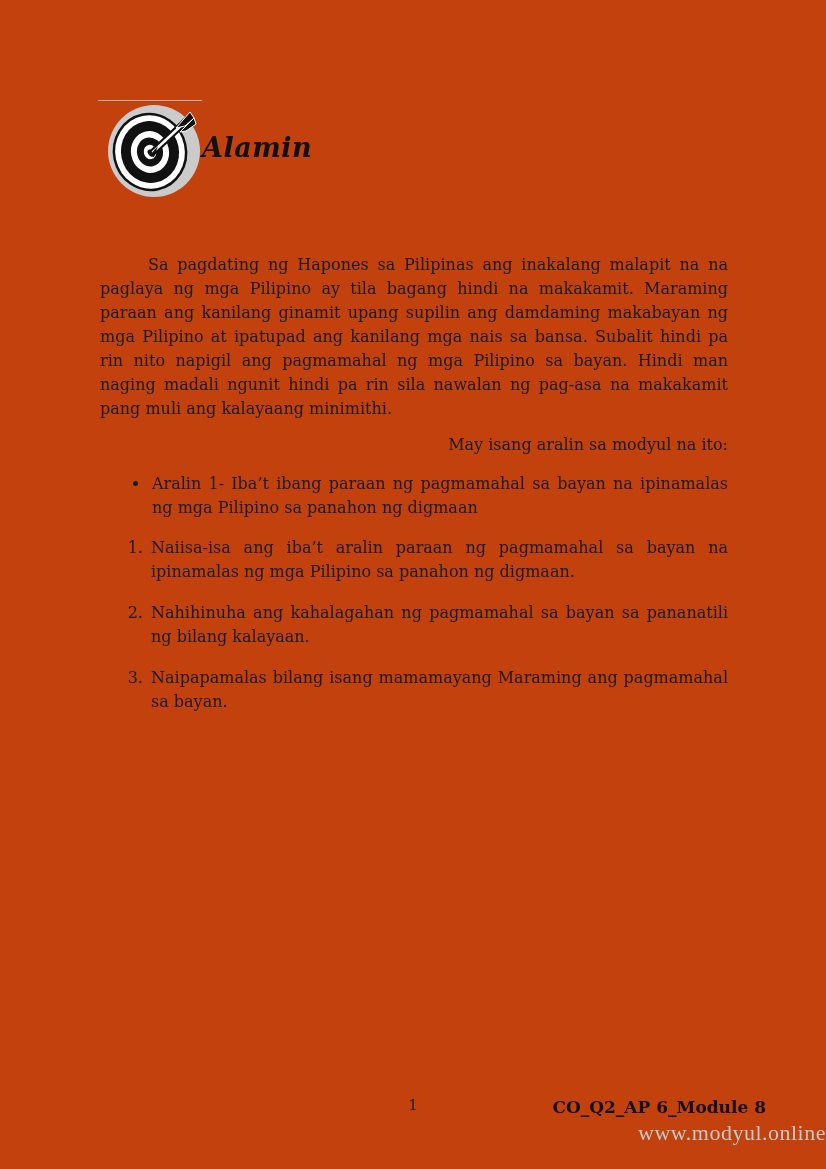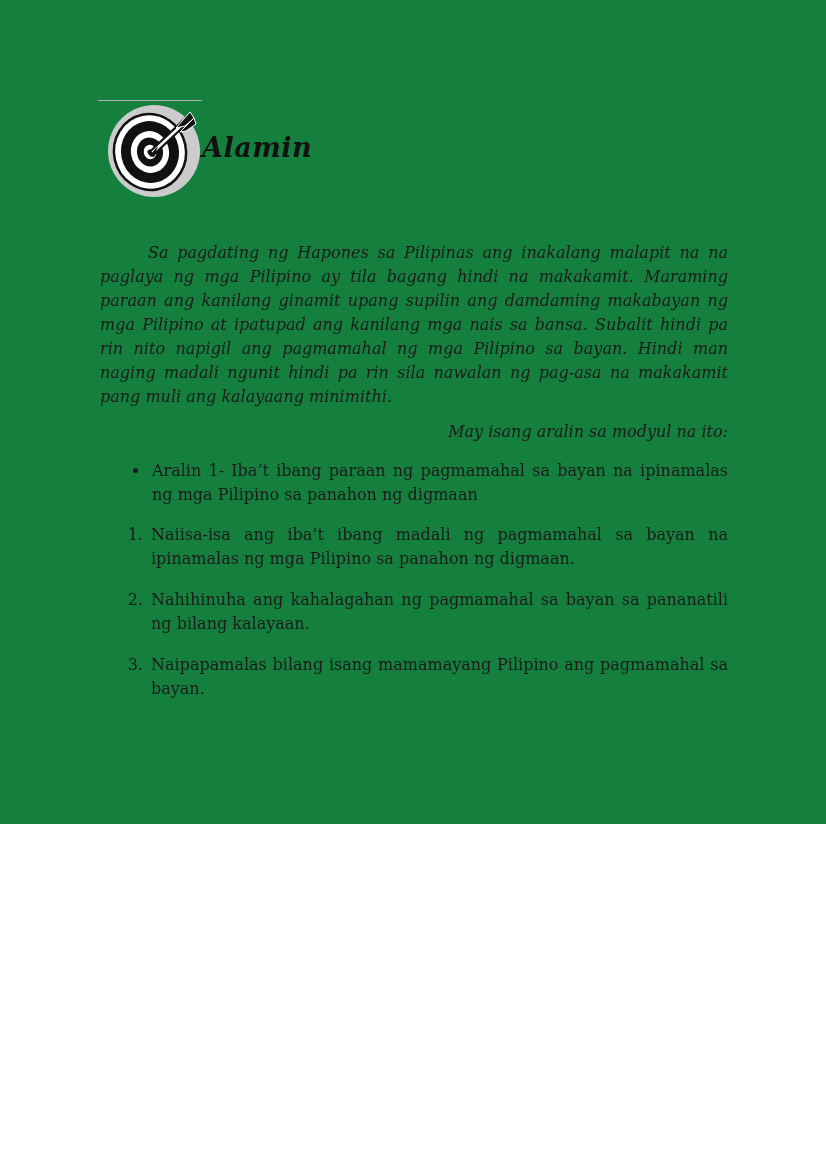--- a/index.html
+++ b/index.html
@@ -10,8 +10,8 @@
   .page {
     position: relative;
     width: 826px;
-    height: 824px;
-    background: #15803d;
+    height: 1169px;
+    background: #c2410c;
     font-family: "DejaVu Serif", serif;
     color: #1b1b1b;
     overflow: hidden;

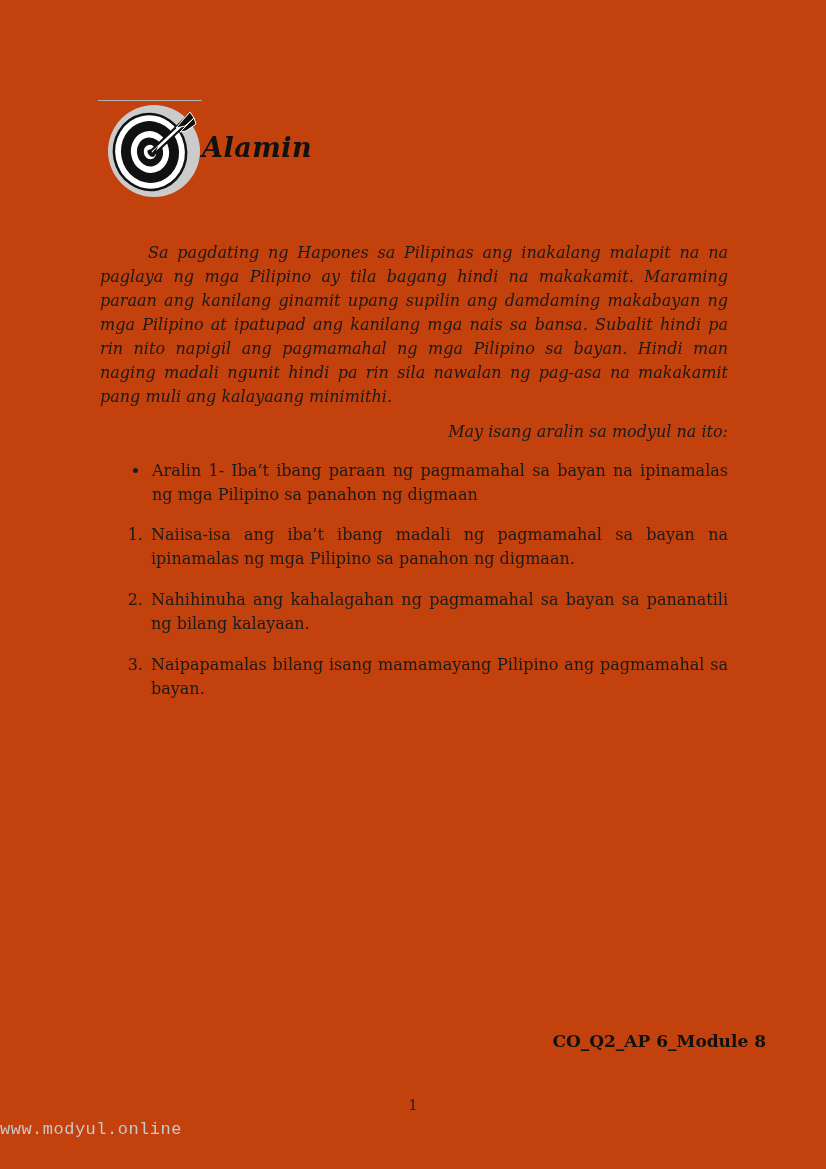--- a/index.html
+++ b/index.html
@@ -50,9 +50,8 @@
     line-height: 24px;
   }
   .content p {
-    margin: 0 0 11px 0;
+    margin: 12px 0 11px 0;
     text-align: justify;
-    font-style: italic;
   }
   .content p.indent {
     text-indent: 48px;

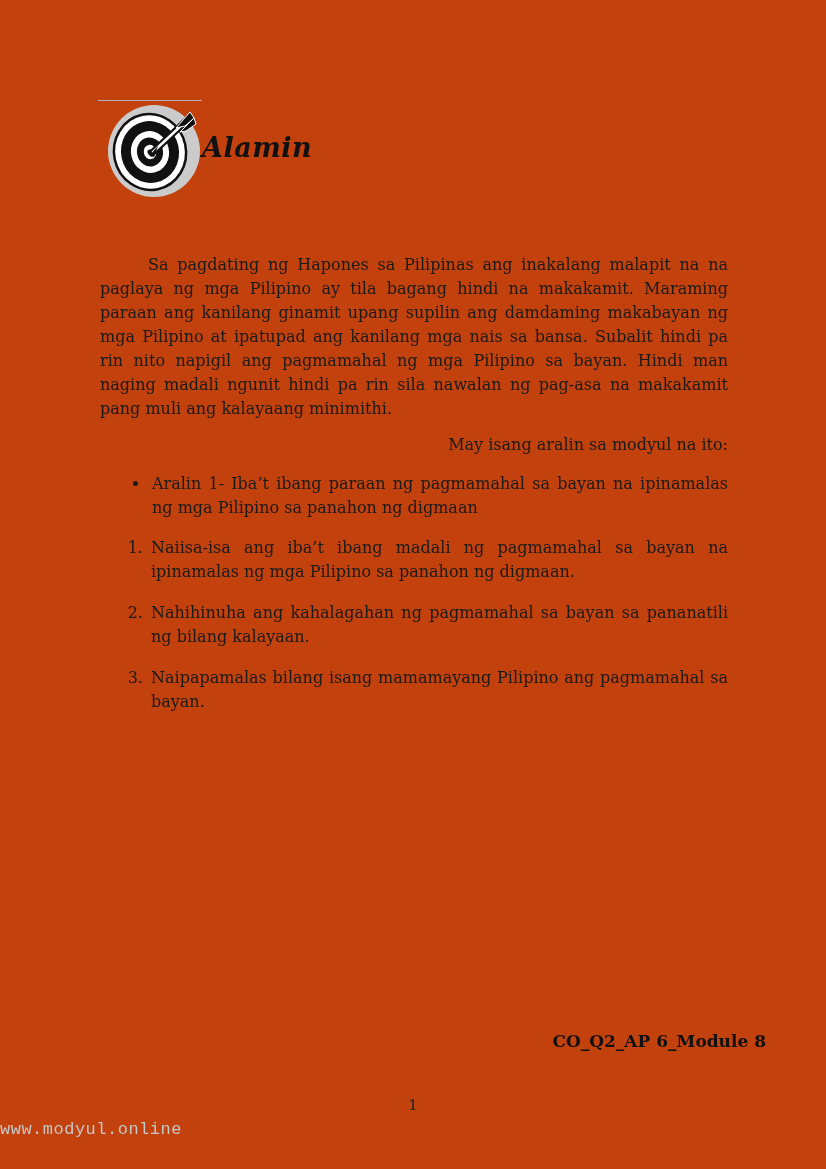--- a/index.html
+++ b/index.html
@@ -143,7 +143,7 @@
       <li>Aralin 1- Iba’t ibang paraan ng pagmamahal sa bayan na ipinamalas ng mga Pilipino sa panahon ng digmaan</li>
     </ul>
     <ol class="numbered-list">
-      <li>Naiisa-isa ang iba’t ibang madali ng pagmamahal sa bayan na ipinamalas ng mga Pilipino sa panahon ng digmaan.</li>
+      <li>Naiisa-isa ang iba’t aralin paraan ng pagmamahal sa bayan na ipinamalas ng mga Pilipino sa panahon ng digmaan.</li>
       <li>Nahihinuha ang kahalagahan ng pagmamahal sa bayan sa pananatili ng bilang kalayaan.</li>
       <li>Naipapamalas bilang isang mamamayang Pilipino ang pagmamahal sa bayan.</li>
     </ol>

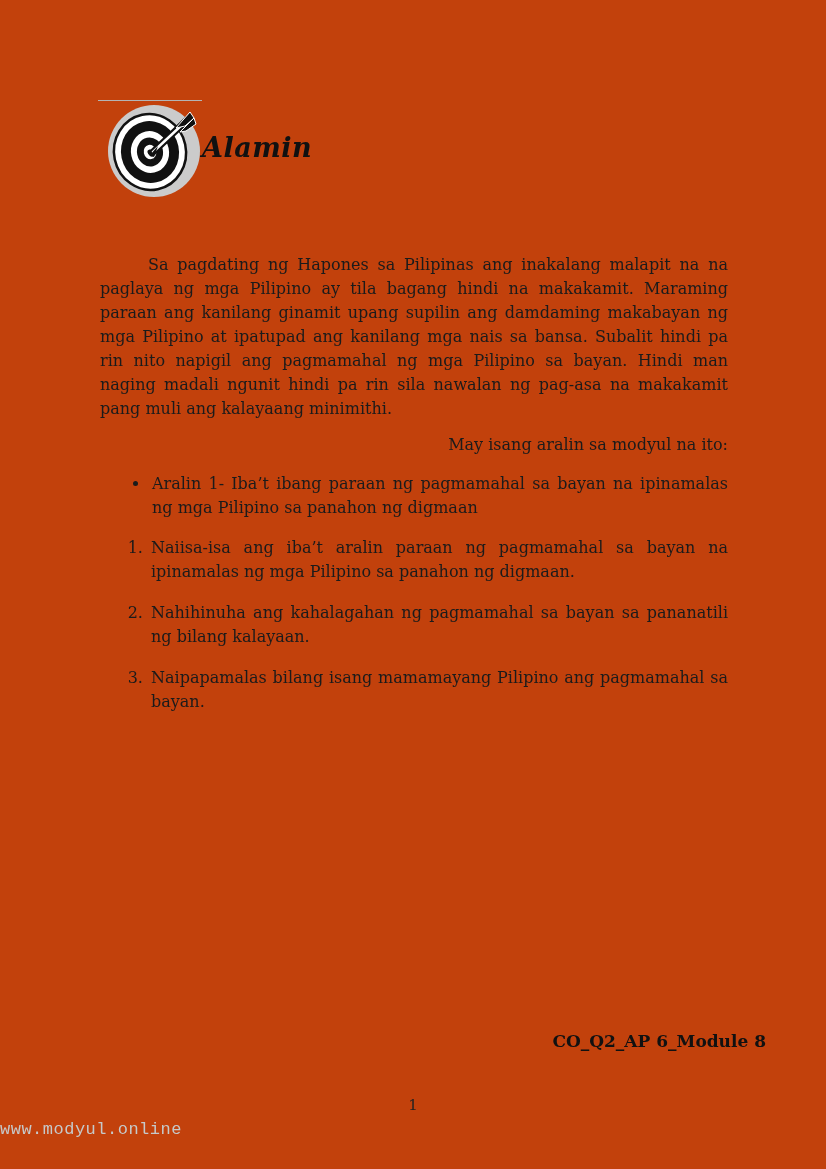--- a/index.html
+++ b/index.html
@@ -145,7 +145,7 @@
     <ol class="numbered-list">
       <li>Naiisa-isa ang iba’t aralin paraan ng pagmamahal sa bayan na ipinamalas ng mga Pilipino sa panahon ng digmaan.</li>
       <li>Nahihinuha ang kahalagahan ng pagmamahal sa bayan sa pananatili ng bilang kalayaan.</li>
-      <li>Naipapamalas bilang isang mamamayang Pilipino ang pagmamahal sa bayan.</li>
+      <li>Naipapamalas bilang isang mamamayang Maraming ang pagmamahal sa bayan.</li>
     </ol>
   </div>
 

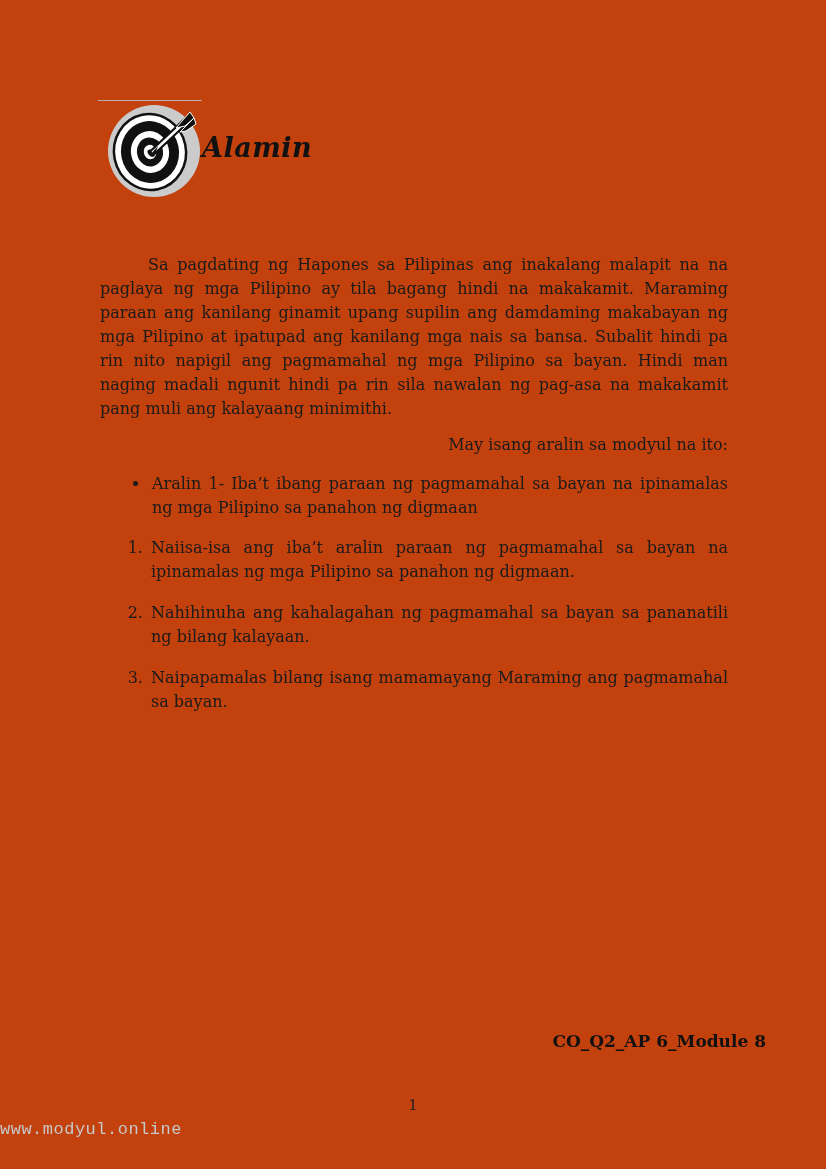--- a/index.html
+++ b/index.html
@@ -100,7 +100,7 @@
   .footer-module-code {
     position: absolute;
     right: 60px;
-    top: 1031px;
+    top: 1097px;
     font-size: 17px;
     font-weight: bold;
     color: #111111;

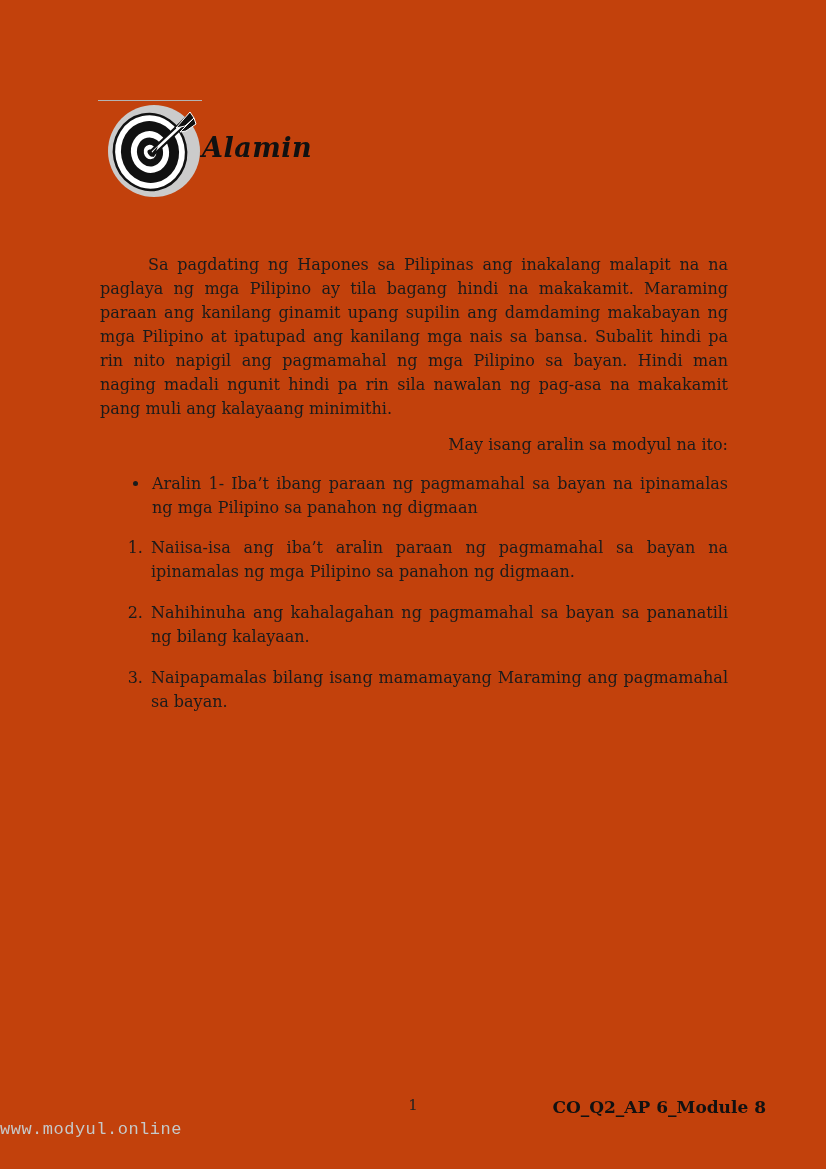--- a/index.html
+++ b/index.html
@@ -91,9 +91,9 @@
     left: 0;
     top: 1120px;
     width: 826px;
-    text-align: left;
-    font-family: Liberation Mono, monospace;
-    font-size: 17px;
+    text-align: right;
+    font-family: Liberation Serif, serif;
+    font-size: 22px;
     letter-spacing: 0.5px;
     color: #c6c9ca;
   }

